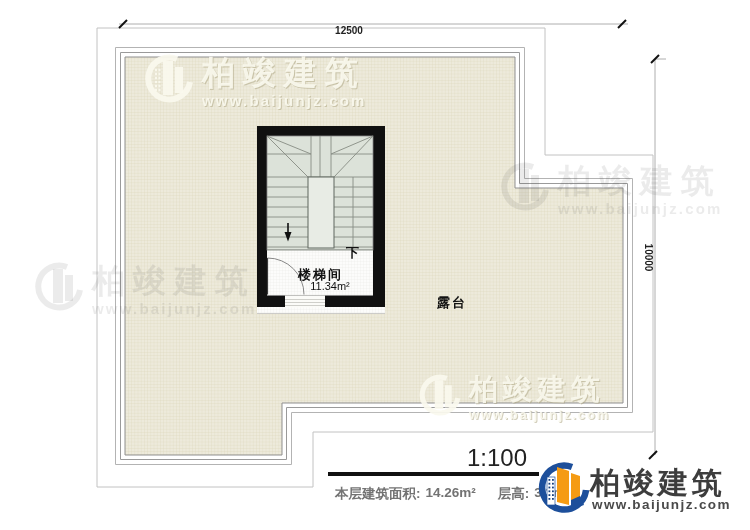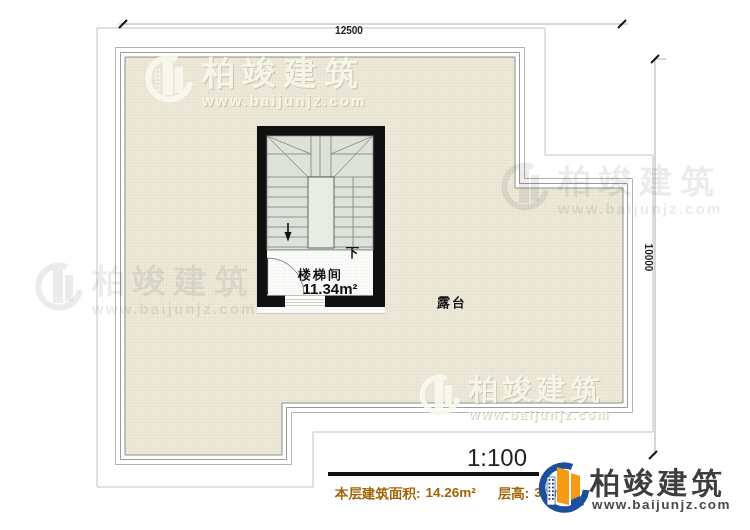--- a/index.html
+++ b/index.html
@@ -11,7 +11,7 @@
   .lbl{position:absolute;color:#111;white-space:nowrap;}
   .dim{font-size:10px;font-weight:bold;color:#222;text-align:center;}
   .room-name{font-size:13px;font-weight:bold;letter-spacing:2px;}
-  .room-area{font-size:15px;font-weight:bold;}
+  .room-area{font-size:11px;font-weight:normal;}
   .down-lbl{font-size:13px;font-weight:bold;}
   .terrace-lbl{font-size:13px;font-weight:bold;letter-spacing:2px;}
   

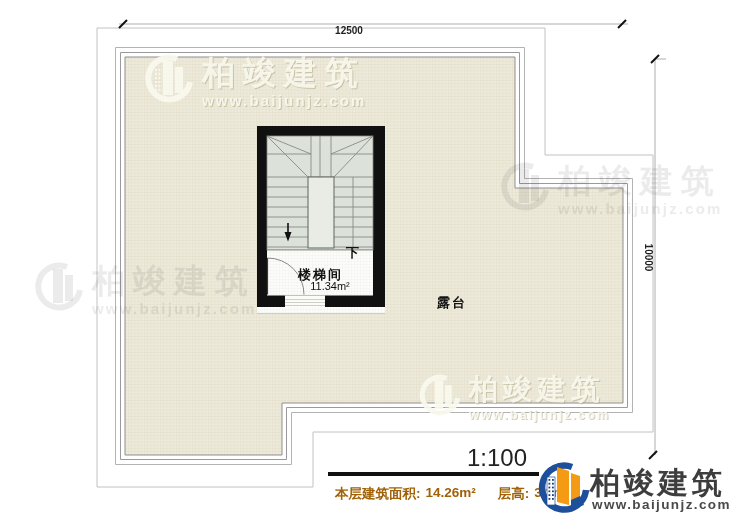--- a/index.html
+++ b/index.html
@@ -29,7 +29,7 @@
   .plan-title{position:absolute;left:332px;top:440px;font-size:28px;font-weight:bold;color:#161616;letter-spacing:1px;}
   .plan-scale{position:absolute;left:467px;top:444px;font-size:24px;font-weight:500;color:#222;}
   .title-underline{position:absolute;left:328px;top:472px;width:211px;height:4px;background:#111;}
-  .subtext{position:absolute;left:335px;top:485px;font-size:13.5px;font-weight:bold;color:#a16207;display:flex;gap:5px;white-space:nowrap;}
+  .subtext{position:absolute;left:335px;top:485px;font-size:13.5px;font-weight:bold;color:#737373;display:flex;gap:5px;white-space:nowrap;}
   .subtext .gap{width:12px;}
   .brand-name{position:absolute;left:590px;top:463px;font-size:30px;font-weight:bold;color:#3d3d3d;letter-spacing:4px;white-space:nowrap;}
   .brand-url{position:absolute;left:592px;top:497px;font-size:13.5px;font-weight:bold;color:#4a4a4a;letter-spacing:1.4px;white-space:nowrap;}

